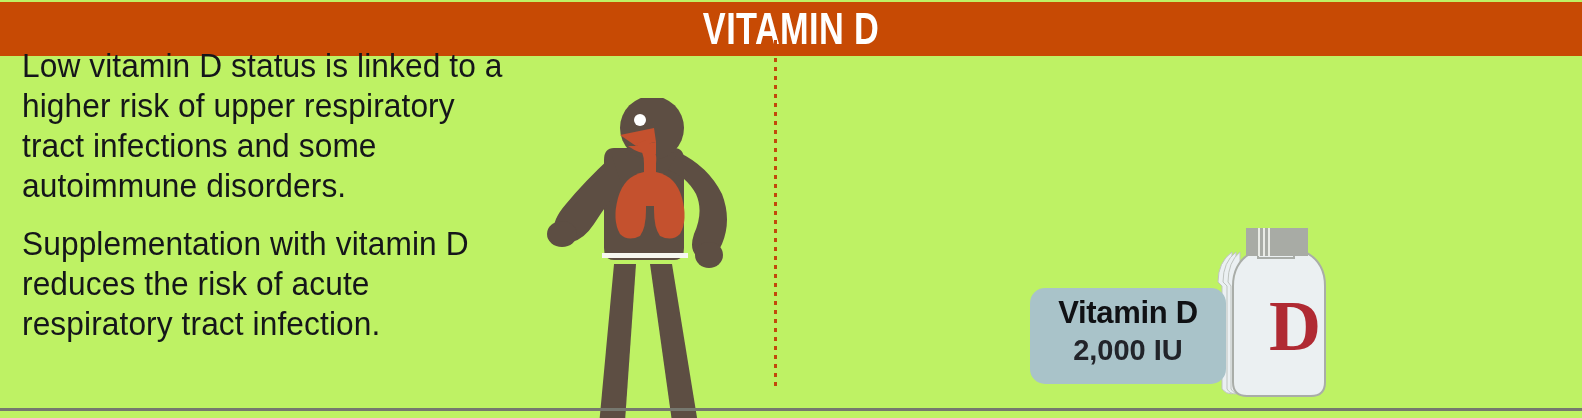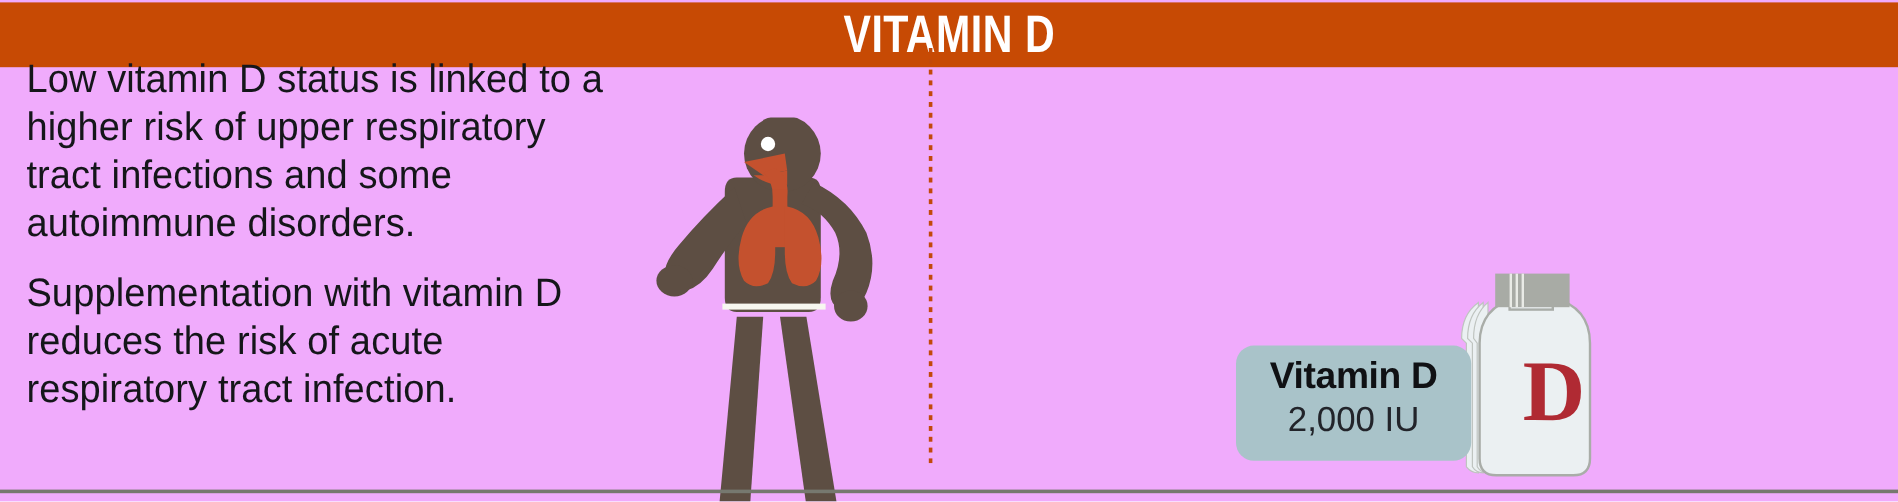--- a/index.html
+++ b/index.html
@@ -14,7 +14,7 @@
     position: relative;
     width: 1582px;
     height: 418px;
-    background: #f0abfc;
+    background: #bef264;
     overflow: hidden;
   }
 

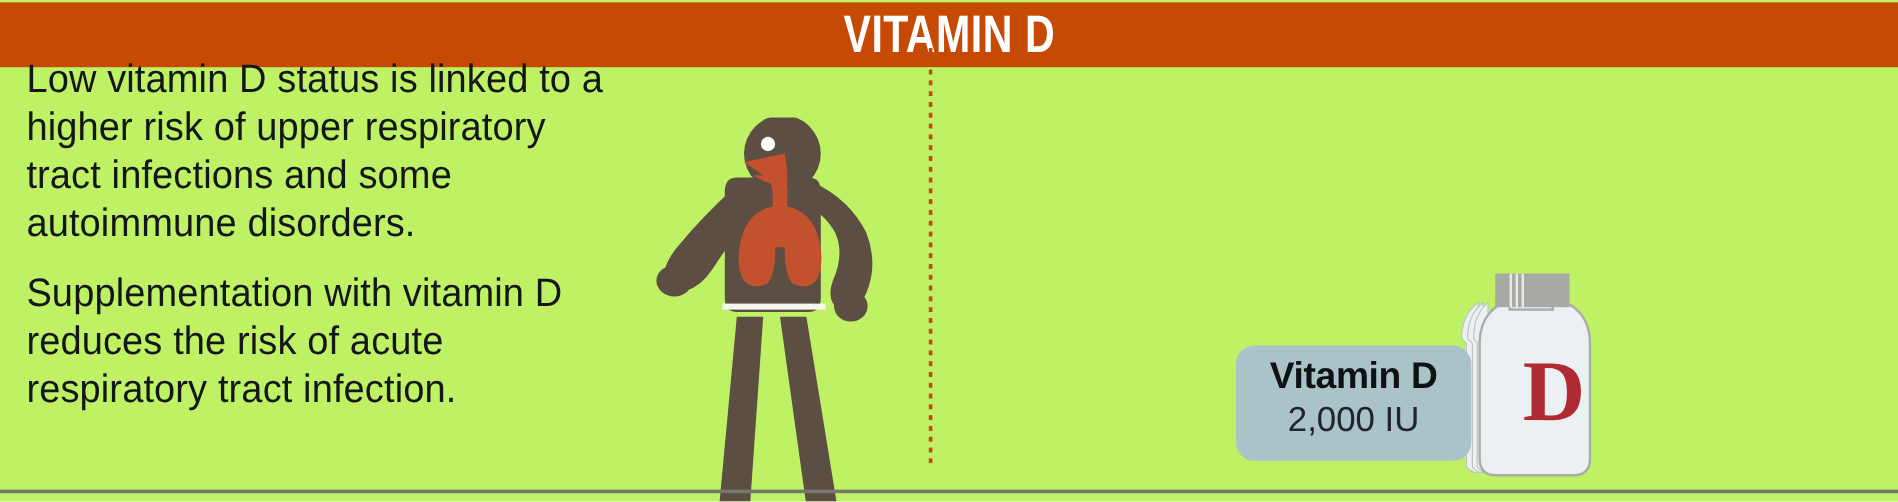--- a/index.html
+++ b/index.html
@@ -129,7 +129,7 @@
   .chip-line2 {
     color: #22242a;
     font-family: "Liberation Sans", sans-serif;
-    font-weight: normal;
+    font-weight: bold;
     font-size: 29px;
     line-height: 36px;
   }

